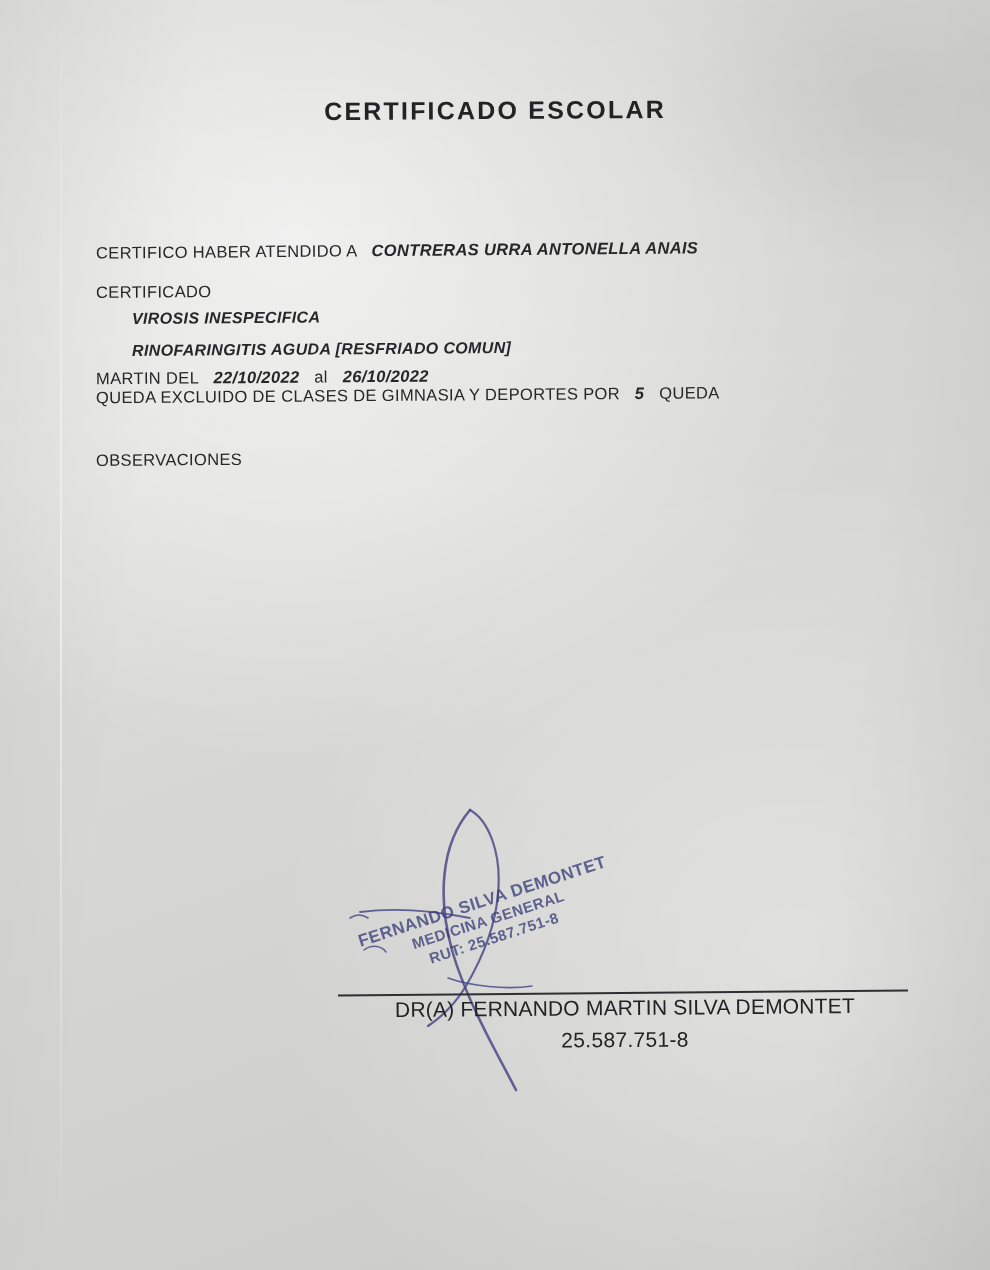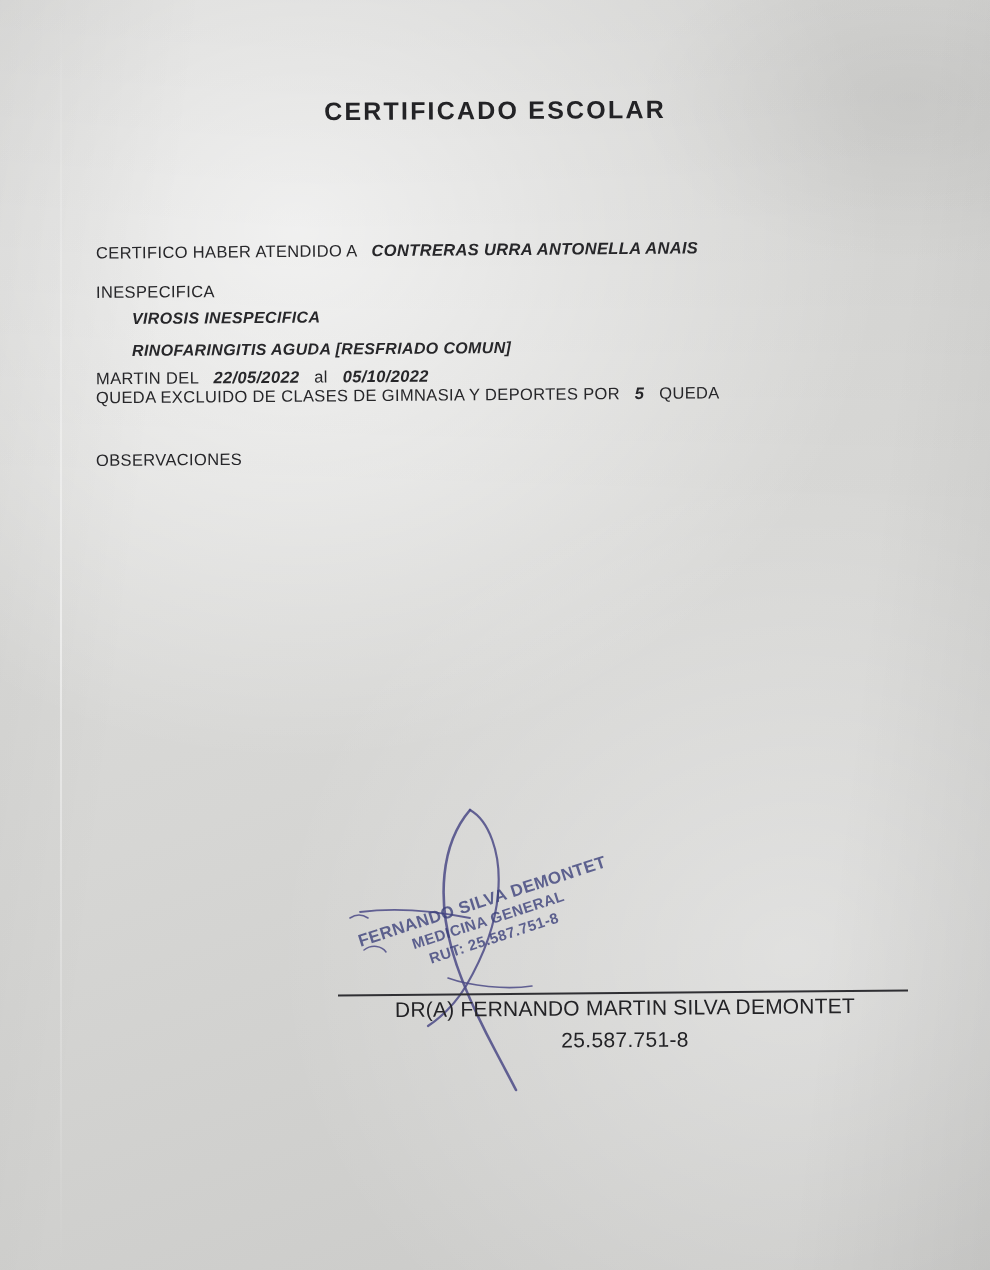--- a/index.html
+++ b/index.html
@@ -159,7 +159,7 @@
   </div>
 
   <div class="body-block row" id="line-diag-label">
-    <span class="lbl">INESPECIFICA</span>
+    <span class="lbl">CERTIFICADO</span>
   </div>
 
   <div class="body-block row" id="line-diag-1">

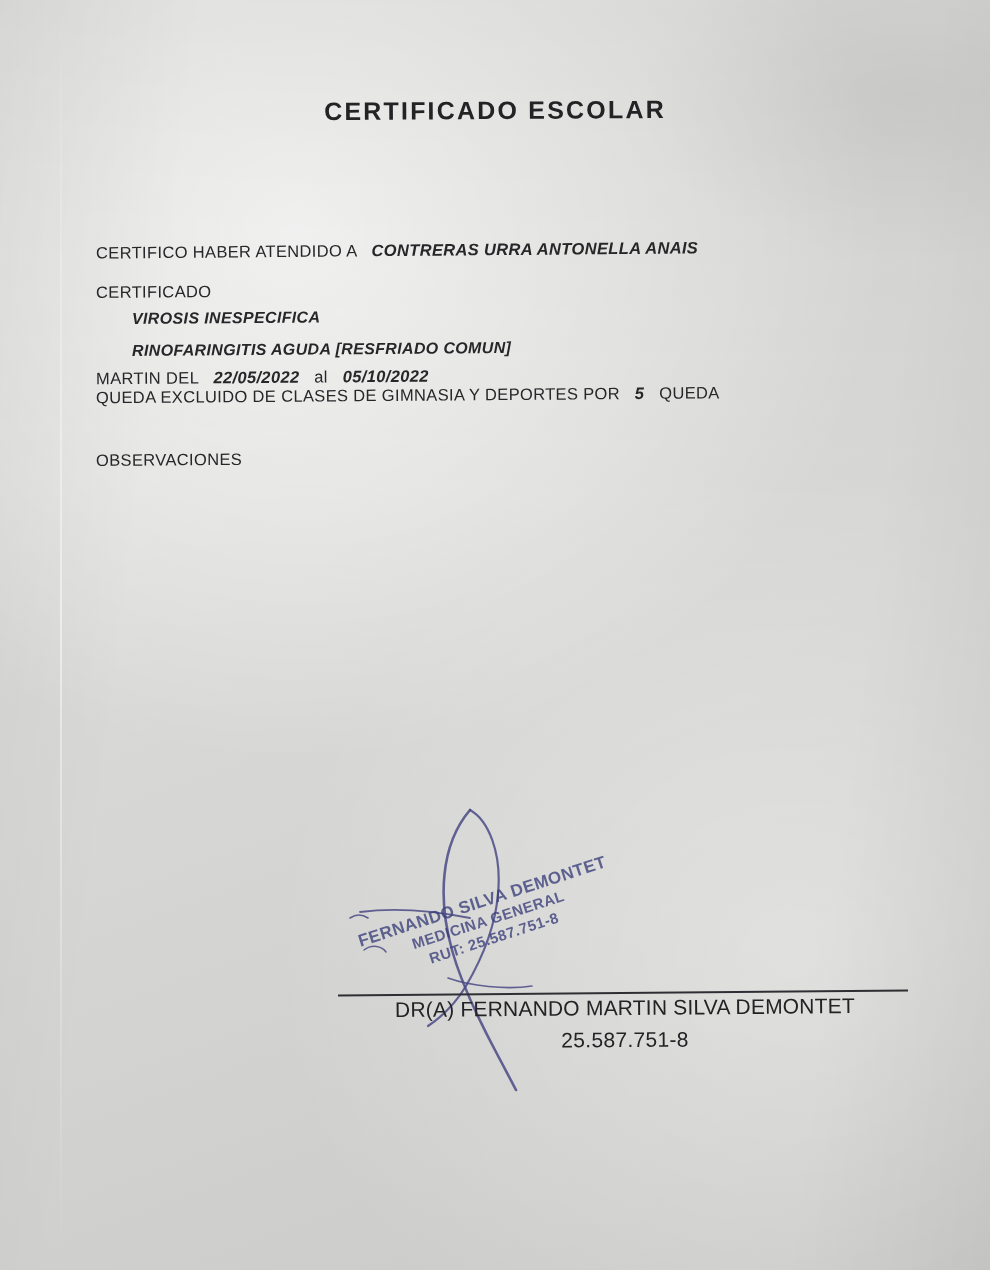--- a/index.html
+++ b/index.html
@@ -173,7 +173,7 @@
   <div class="body-block row" id="line-reposo">
     <span class="lbl">MARTIN DEL</span>
     &nbsp;
-    <span class="val">22/05/2022</span>
+    <span class="val">22/10/2022</span>
     &nbsp;
     <span class="lbl">al</span>
     &nbsp;

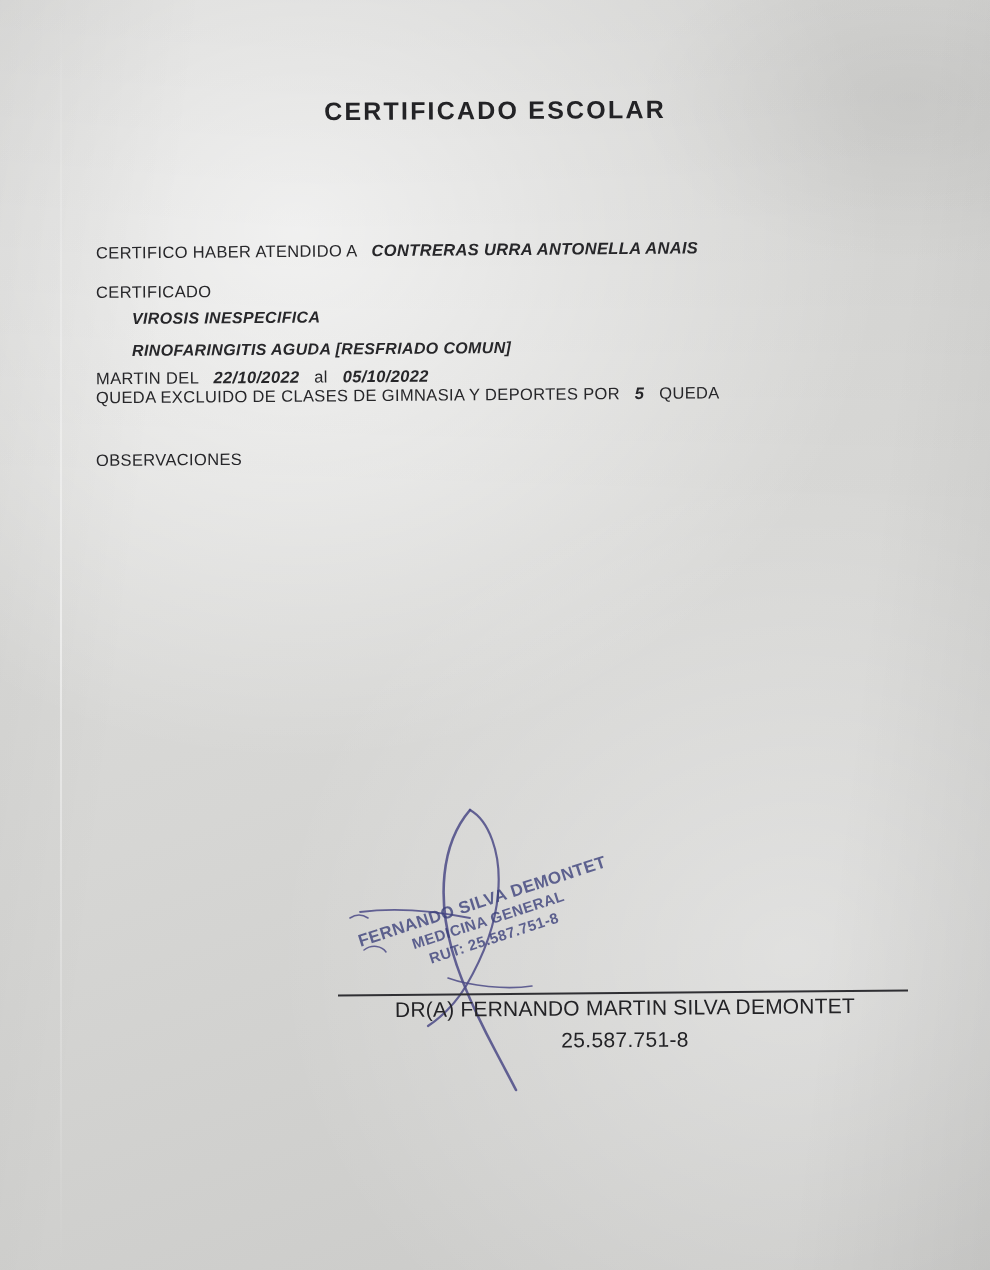--- a/index.html
+++ b/index.html
@@ -177,7 +177,7 @@
     &nbsp;
     <span class="lbl">al</span>
     &nbsp;
-    <span class="val">05/10/2022</span>
+    <span class="val">26/10/2022</span>
   </div>
 
   <div class="body-block row" id="line-excluido">

